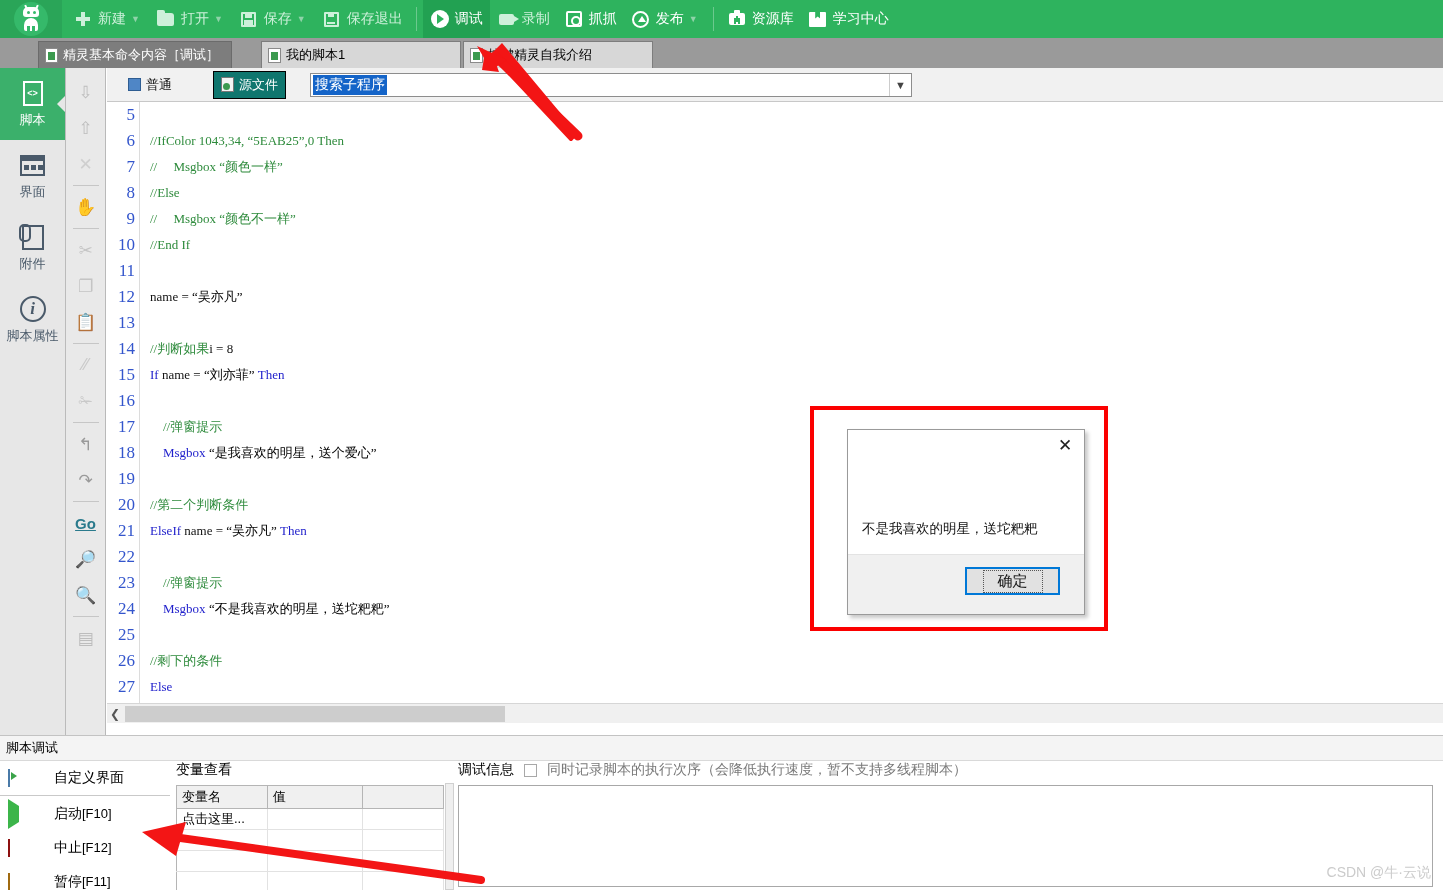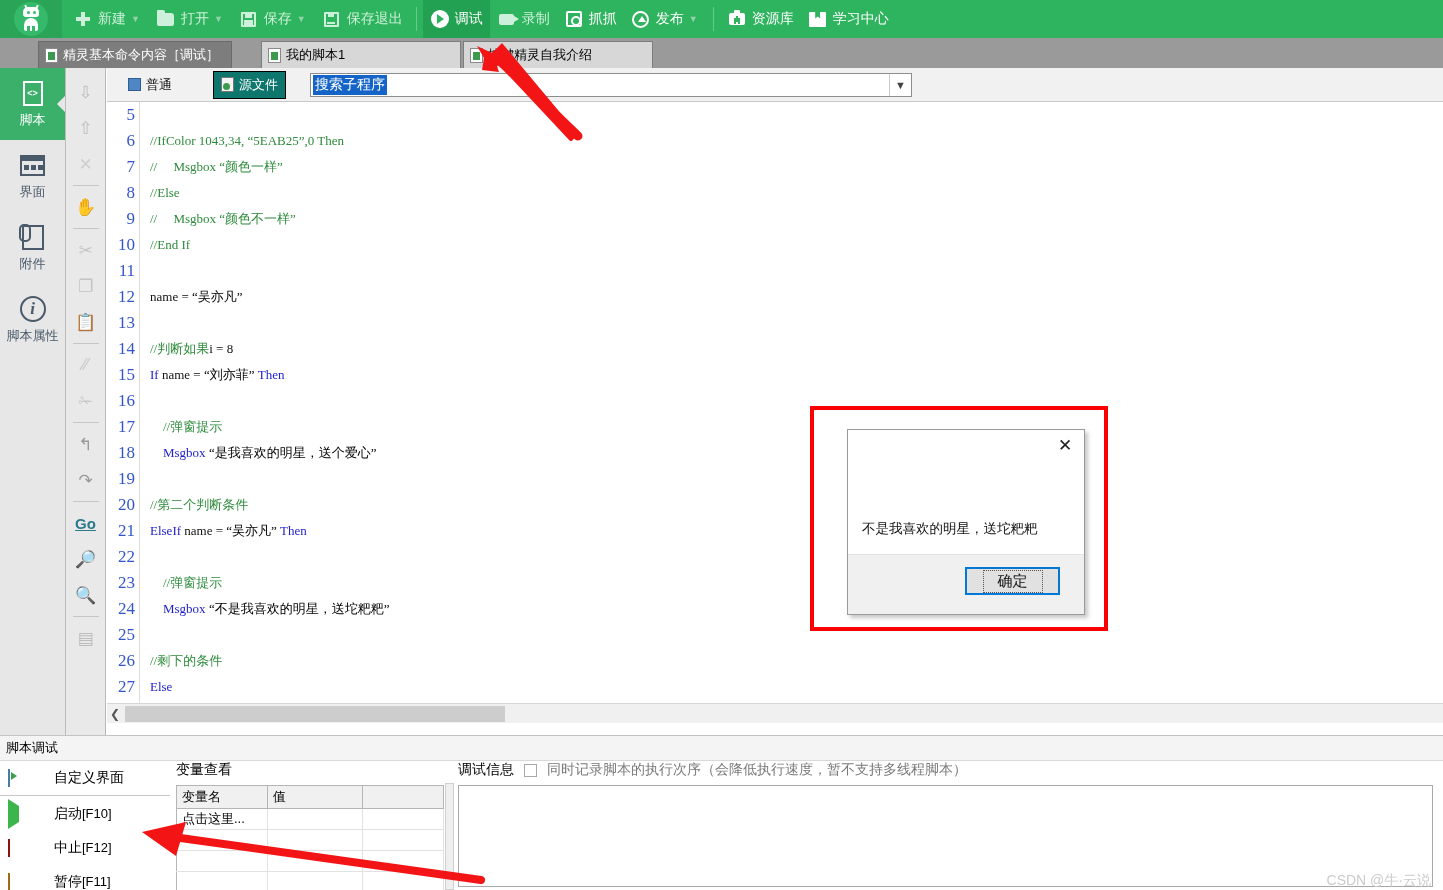--- a/index.html
+++ b/index.html
@@ -271,7 +271,7 @@
   .arrow { position: absolute; pointer-events: none; }
 
   .watermark {
-    position: absolute; right: 12px; bottom: 0;
+    position: absolute; right: 12px; bottom: 8px;
     font-size: 14px; color: #cbcbcb; margin-left: 8px;
   }
 </style>

